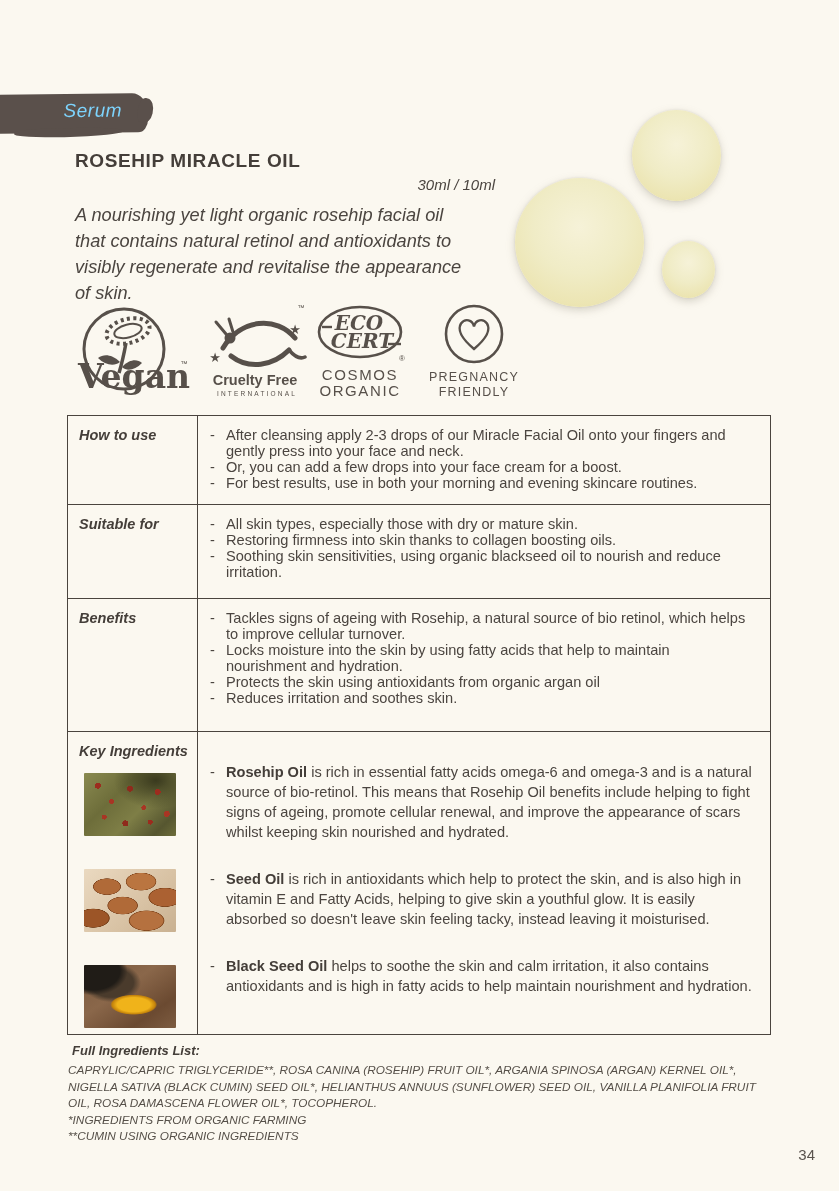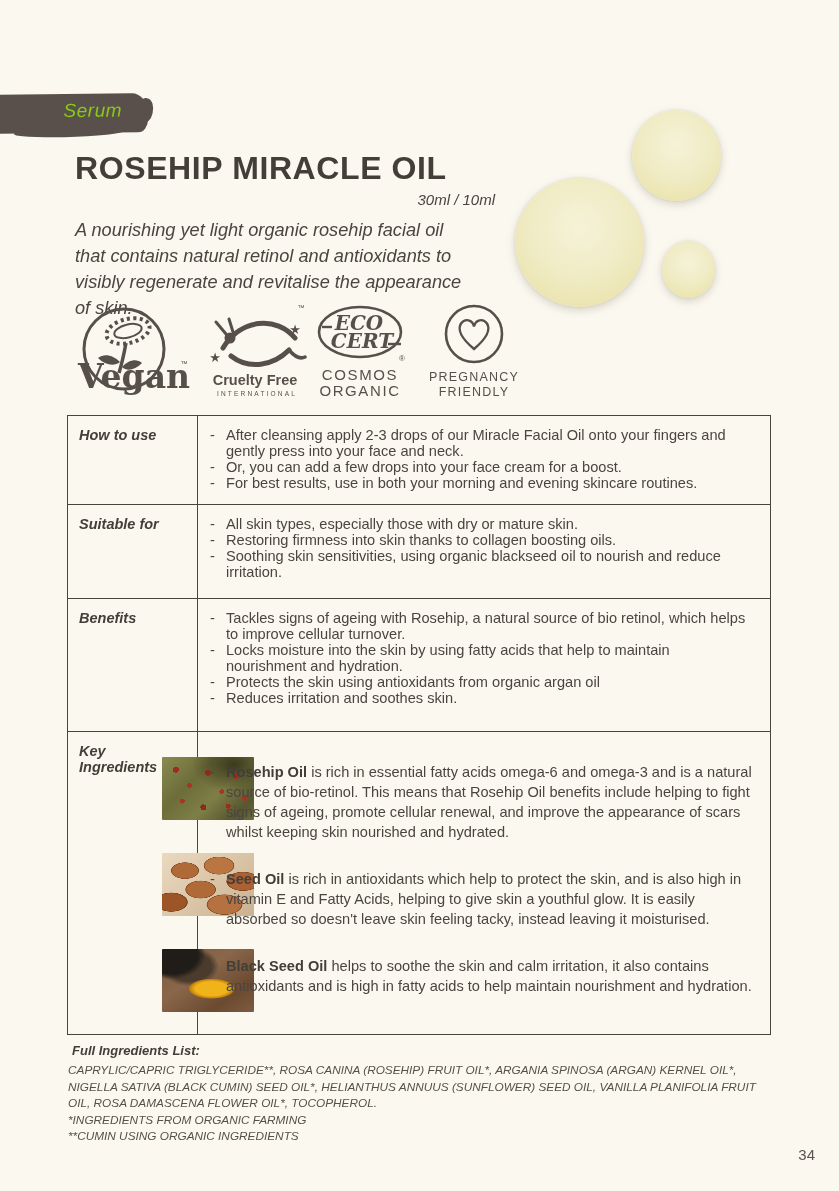--- a/index.html
+++ b/index.html
@@ -35,7 +35,7 @@
   }
   .serum-badge span {
     position:absolute; right:26px; top:6px; z-index:2;
-    font-style: italic; font-size: 19px; color: #84cc16; letter-spacing: .5px;
+    font-style: italic; font-size: 19px; color: #7dd3fc; letter-spacing: .5px;
   }
 
   

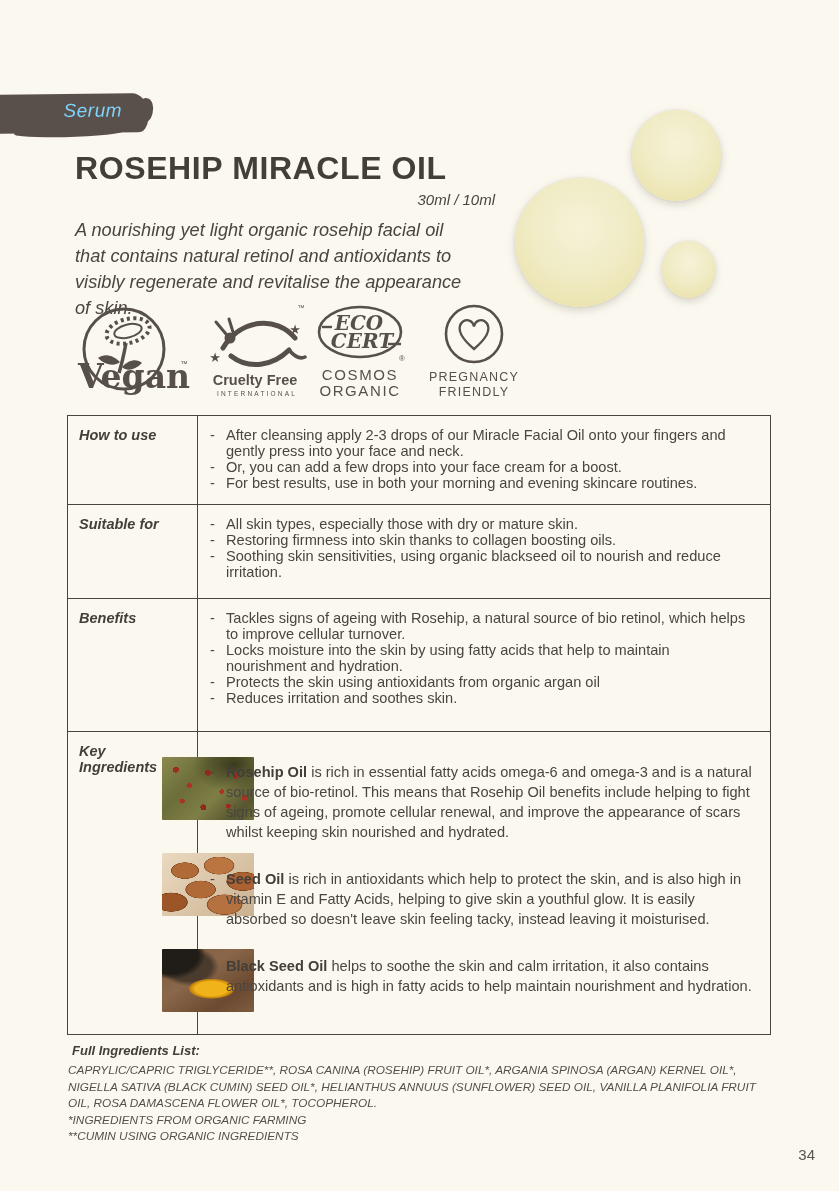--- a/index.html
+++ b/index.html
@@ -40,7 +40,7 @@
 
   
   .header { position:absolute; left:75px; top:150px; width:420px; }
-  .title { margin:0; font-size:32px; font-weight:bold; letter-spacing:.6px; color:#443e39; }
+  .title { margin:0; font-size:19px; font-weight:bold; letter-spacing:.6px; color:#443e39; }
   .sizes { margin:4px 0 0 0; font-size:15px; font-style:italic; color:#4b4540;text-align:right; }
   .desc  { margin:9px 0 0 0; width:402px; font-size:18.2px; font-style:italic;
            line-height:26px; color:#4b4540; }

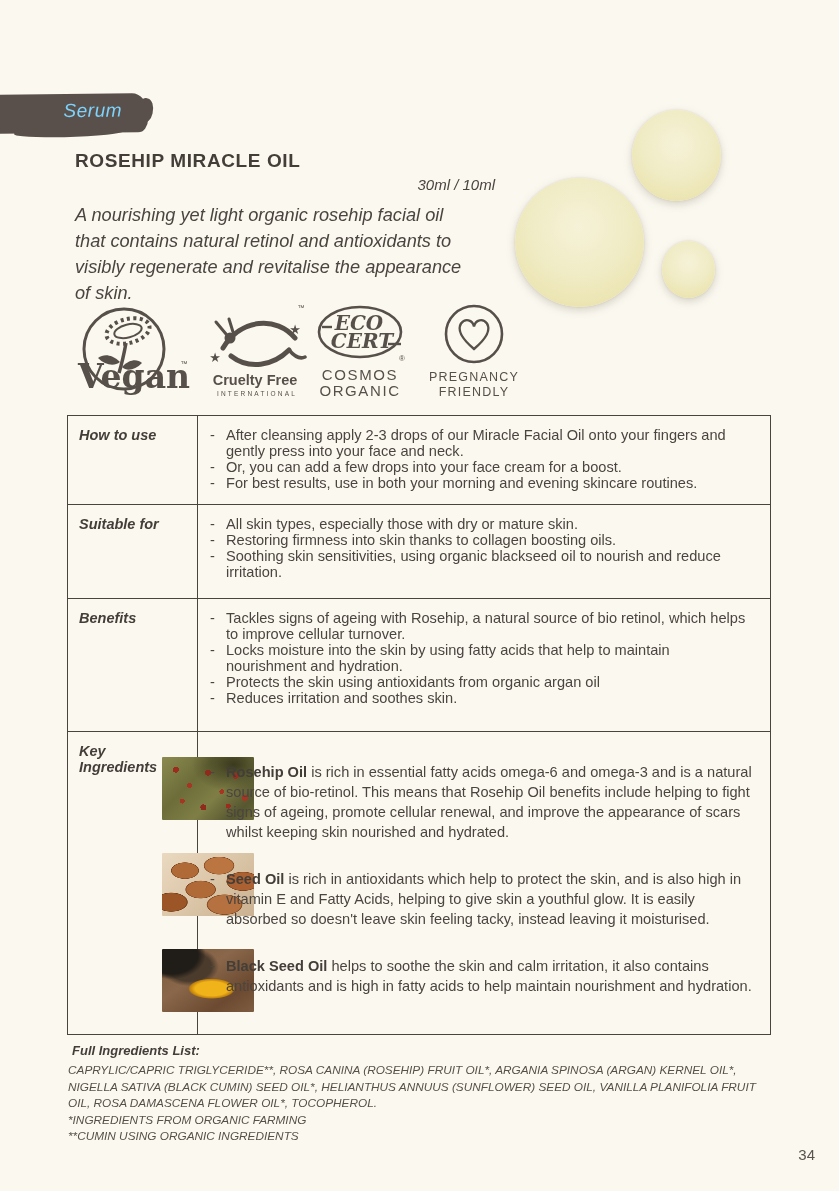--- a/index.html
+++ b/index.html
@@ -82,7 +82,7 @@
   .row-benefits { height:133px; }
   .row-keyingredients { height:303px; }
 
-  .ki-label-cell { display:flex; flex-direction:row; }
+  .ki-label-cell { display:flex; flex-direction:column; }
   .ki-photos { display:flex; flex-direction:column; margin-top:14px; margin-left:5px; }
   .photo { width:92px; height:63px; border-radius:1px; }
   .photo + .photo { margin-top:33px; }

